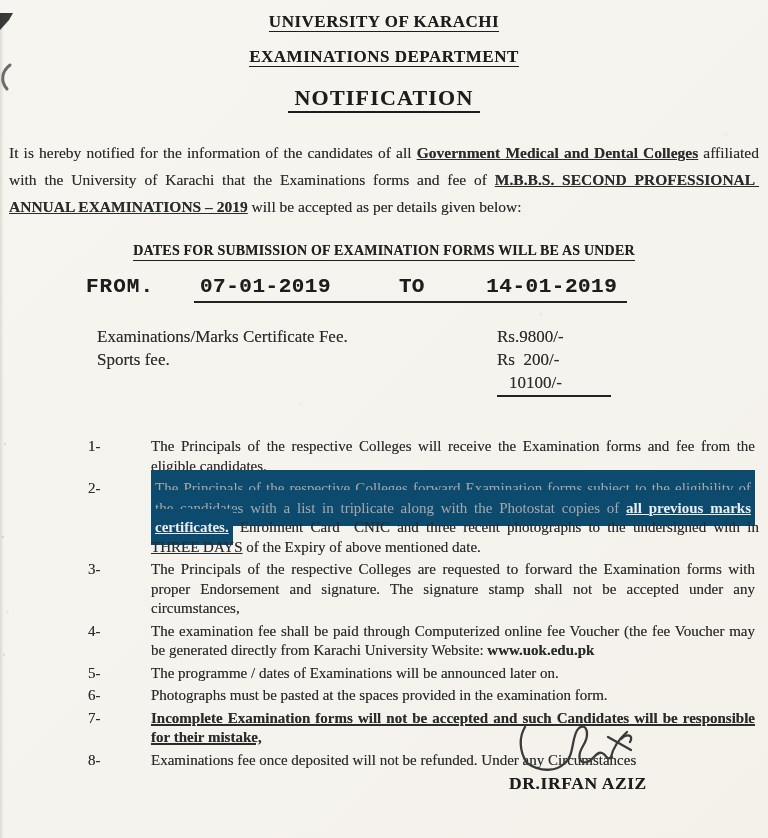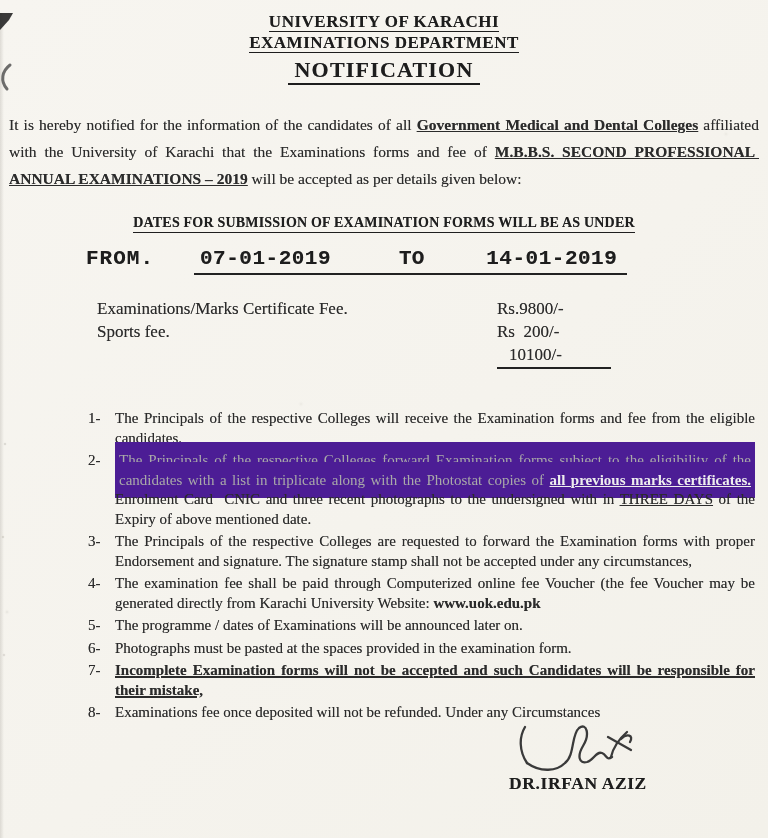--- a/index.html
+++ b/index.html
@@ -24,7 +24,7 @@
   
   .header{margin-top:13px;text-align:center;line-height:1.0;}
   .header .h-line{display:inline-block;font-weight:bold;color:#1d1d1d;}
-  .h1,.h2{font-size:17px;letter-spacing:.5px;border-bottom:1.8px solid #1d1d1d;padding-bottom:1px;margin-bottom:2px;}
+  .h1,.h2{font-size:17px;letter-spacing:.5px;border-bottom:1.8px solid #1d1d1d;padding-bottom:1px;margin-bottom:16px;}
   .h3{font-size:22px;letter-spacing:1.2px;border-bottom:2.6px solid #1d1d1d;padding:1px 6px 2px;margin-top:3px;}
 
   

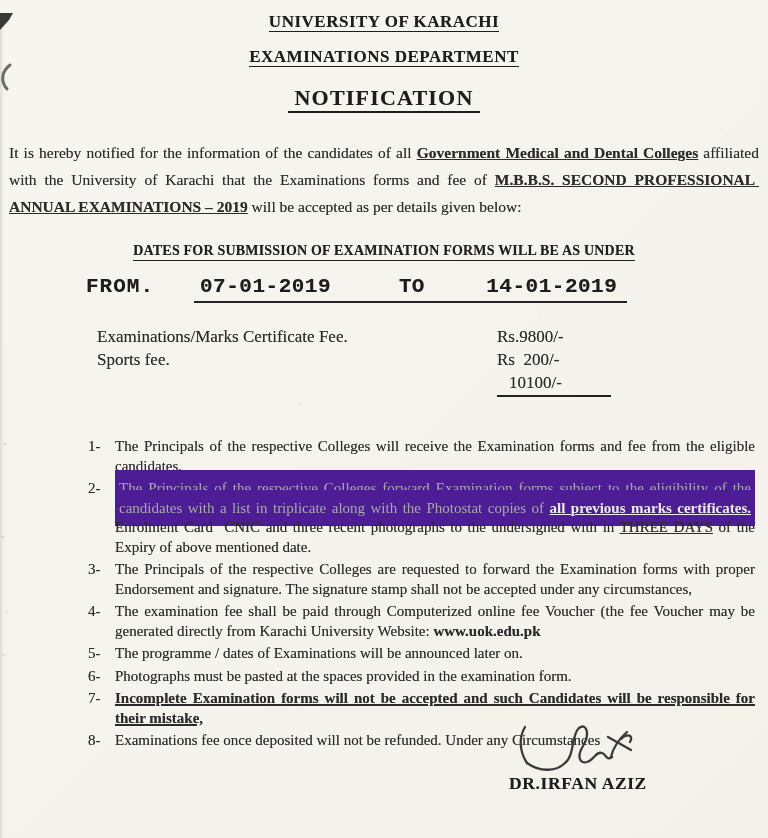--- a/index.html
+++ b/index.html
@@ -57,7 +57,7 @@
   .list{margin:40px 13px 0 88px;font-size:15px;line-height:19.5px;}
   .item{display:flex;margin-bottom:3px;}
   .item-num{flex:none;width:27px;}
-  .item-text{flex:1;text-align:justify;}
+  .item-text{flex:1;text-align:justify;margin-left:36px;}
   .b{font-weight:bold;}
   .u{text-decoration:underline;text-decoration-thickness:1.2px;}
   .item7 .item-text{font-weight:bold;text-decoration:underline;text-decoration-thickness:1.5px;}

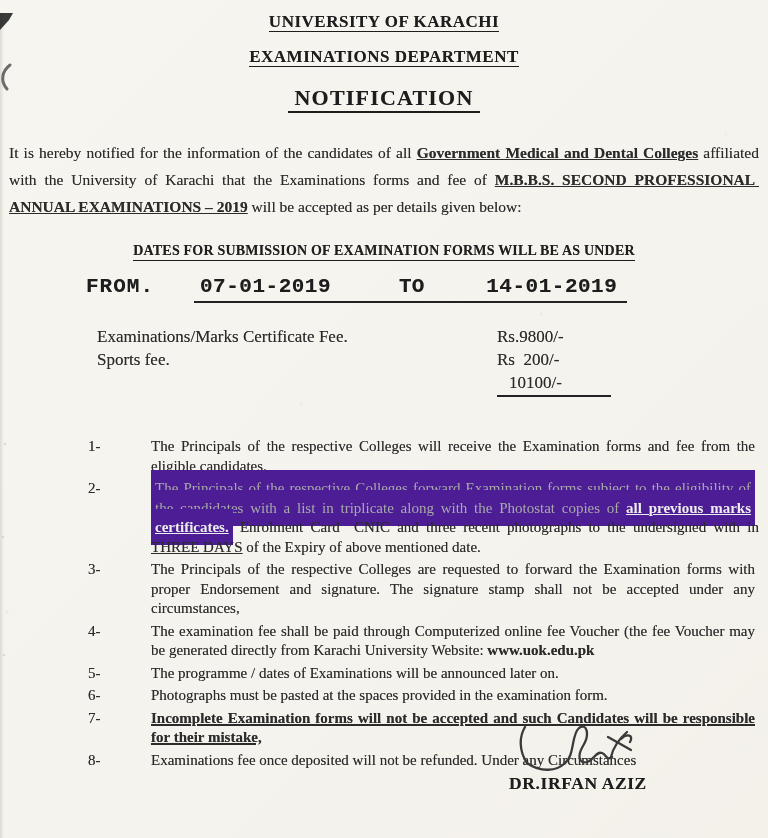--- a/index.html
+++ b/index.html
@@ -61,7 +61,7 @@
   .b{font-weight:bold;}
   .u{text-decoration:underline;text-decoration-thickness:1.2px;}
   .item7 .item-text{font-weight:bold;text-decoration:underline;text-decoration-thickness:1.5px;}
-  .hl{background:#4c1d95;color:#a9a9a9;padding:10px 4px;
+  .hl{background:#0c4a6e;color:#a9a9a9;padding:10px 4px;
       -webkit-box-decoration-break:clone;box-decoration-break:clone;text-shadow:none;}
   .hl-b{font-weight:bold;color:#eeeeee;text-decoration:underline;text-decoration-thickness:1.3px;}
 

